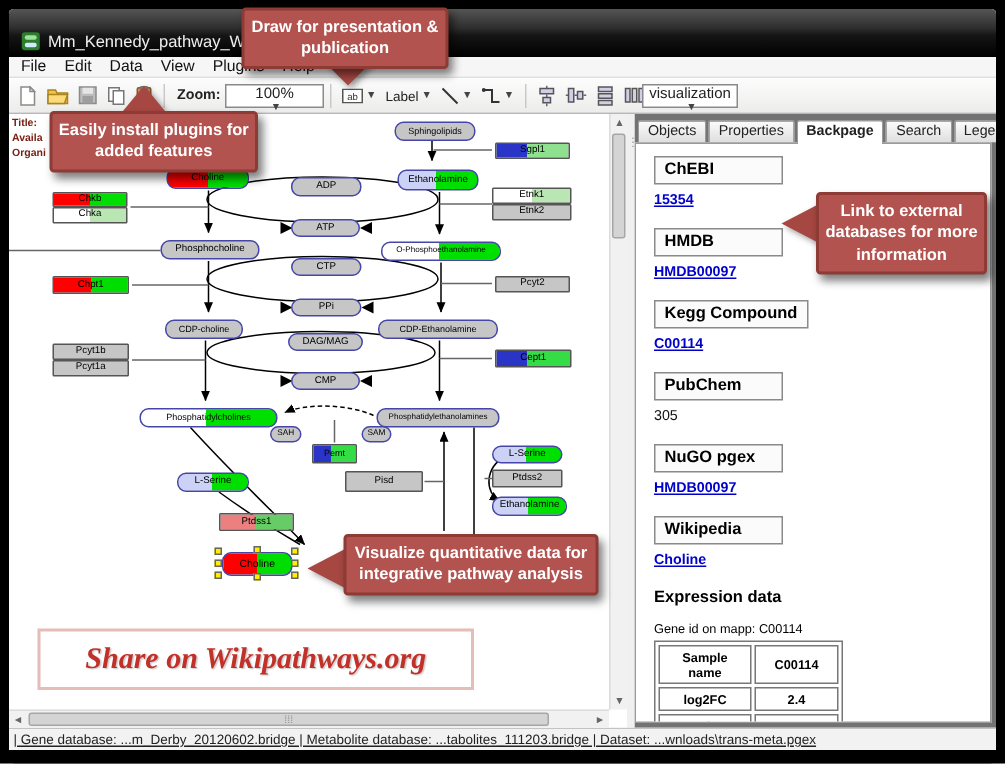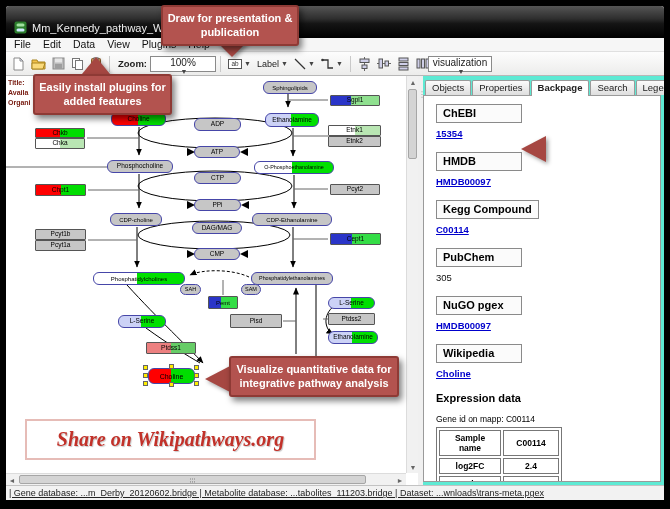--- a/index.html
+++ b/index.html
@@ -59,7 +59,7 @@
   
   .splitter { width:5px; background:#f0f0f0; position:relative; }
   .splitter:before { content:"⋮"; position:absolute; top:14px; left:0; font-size:8px; color:#999; }
-  .rightpanel { flex:1; display:flex; flex-direction:column; background:#5eead4; padding:2px 3px 3px 0; min-width:0; }
+  .rightpanel { flex:1; display:flex; flex-direction:column; background:#737373; padding:2px 3px 3px 0; min-width:0; }
   .tabs { display:flex; height:17px; align-items:flex-end; padding-left:2px; }
   .tab { font-size:9.5px; color:#222; background:linear-gradient(#fbfbfb,#dedede); border:1px solid #9a9a9a; border-bottom:none; border-radius:2px 2px 0 0; padding:1px 6px 2px; margin-right:1px; cursor:default; }
   .tab.active { background:#fff; position:relative; top:1px; padding-bottom:3px; font-weight:bold; }

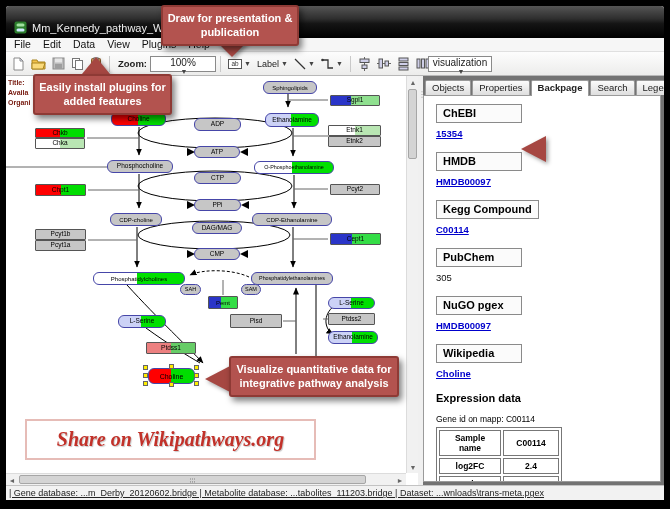--- a/index.html
+++ b/index.html
@@ -407,6 +407,7 @@
   <div class="callout" style="left:33px;top:74px;width:139px">Easily install plugins for added features</div>
 
   <div class="arr arr-left" style="left:521px;top:136px"></div>
+  <div class="callout" style="left:544px;top:128px;width:114px">Link  to external databases  for more information</div>
 
   <div class="arr arr-left" style="left:205px;top:366px"></div>
   <div class="callout" style="left:229px;top:356px;width:170px">Visualize quantitative data  for integrative pathway analysis</div>

